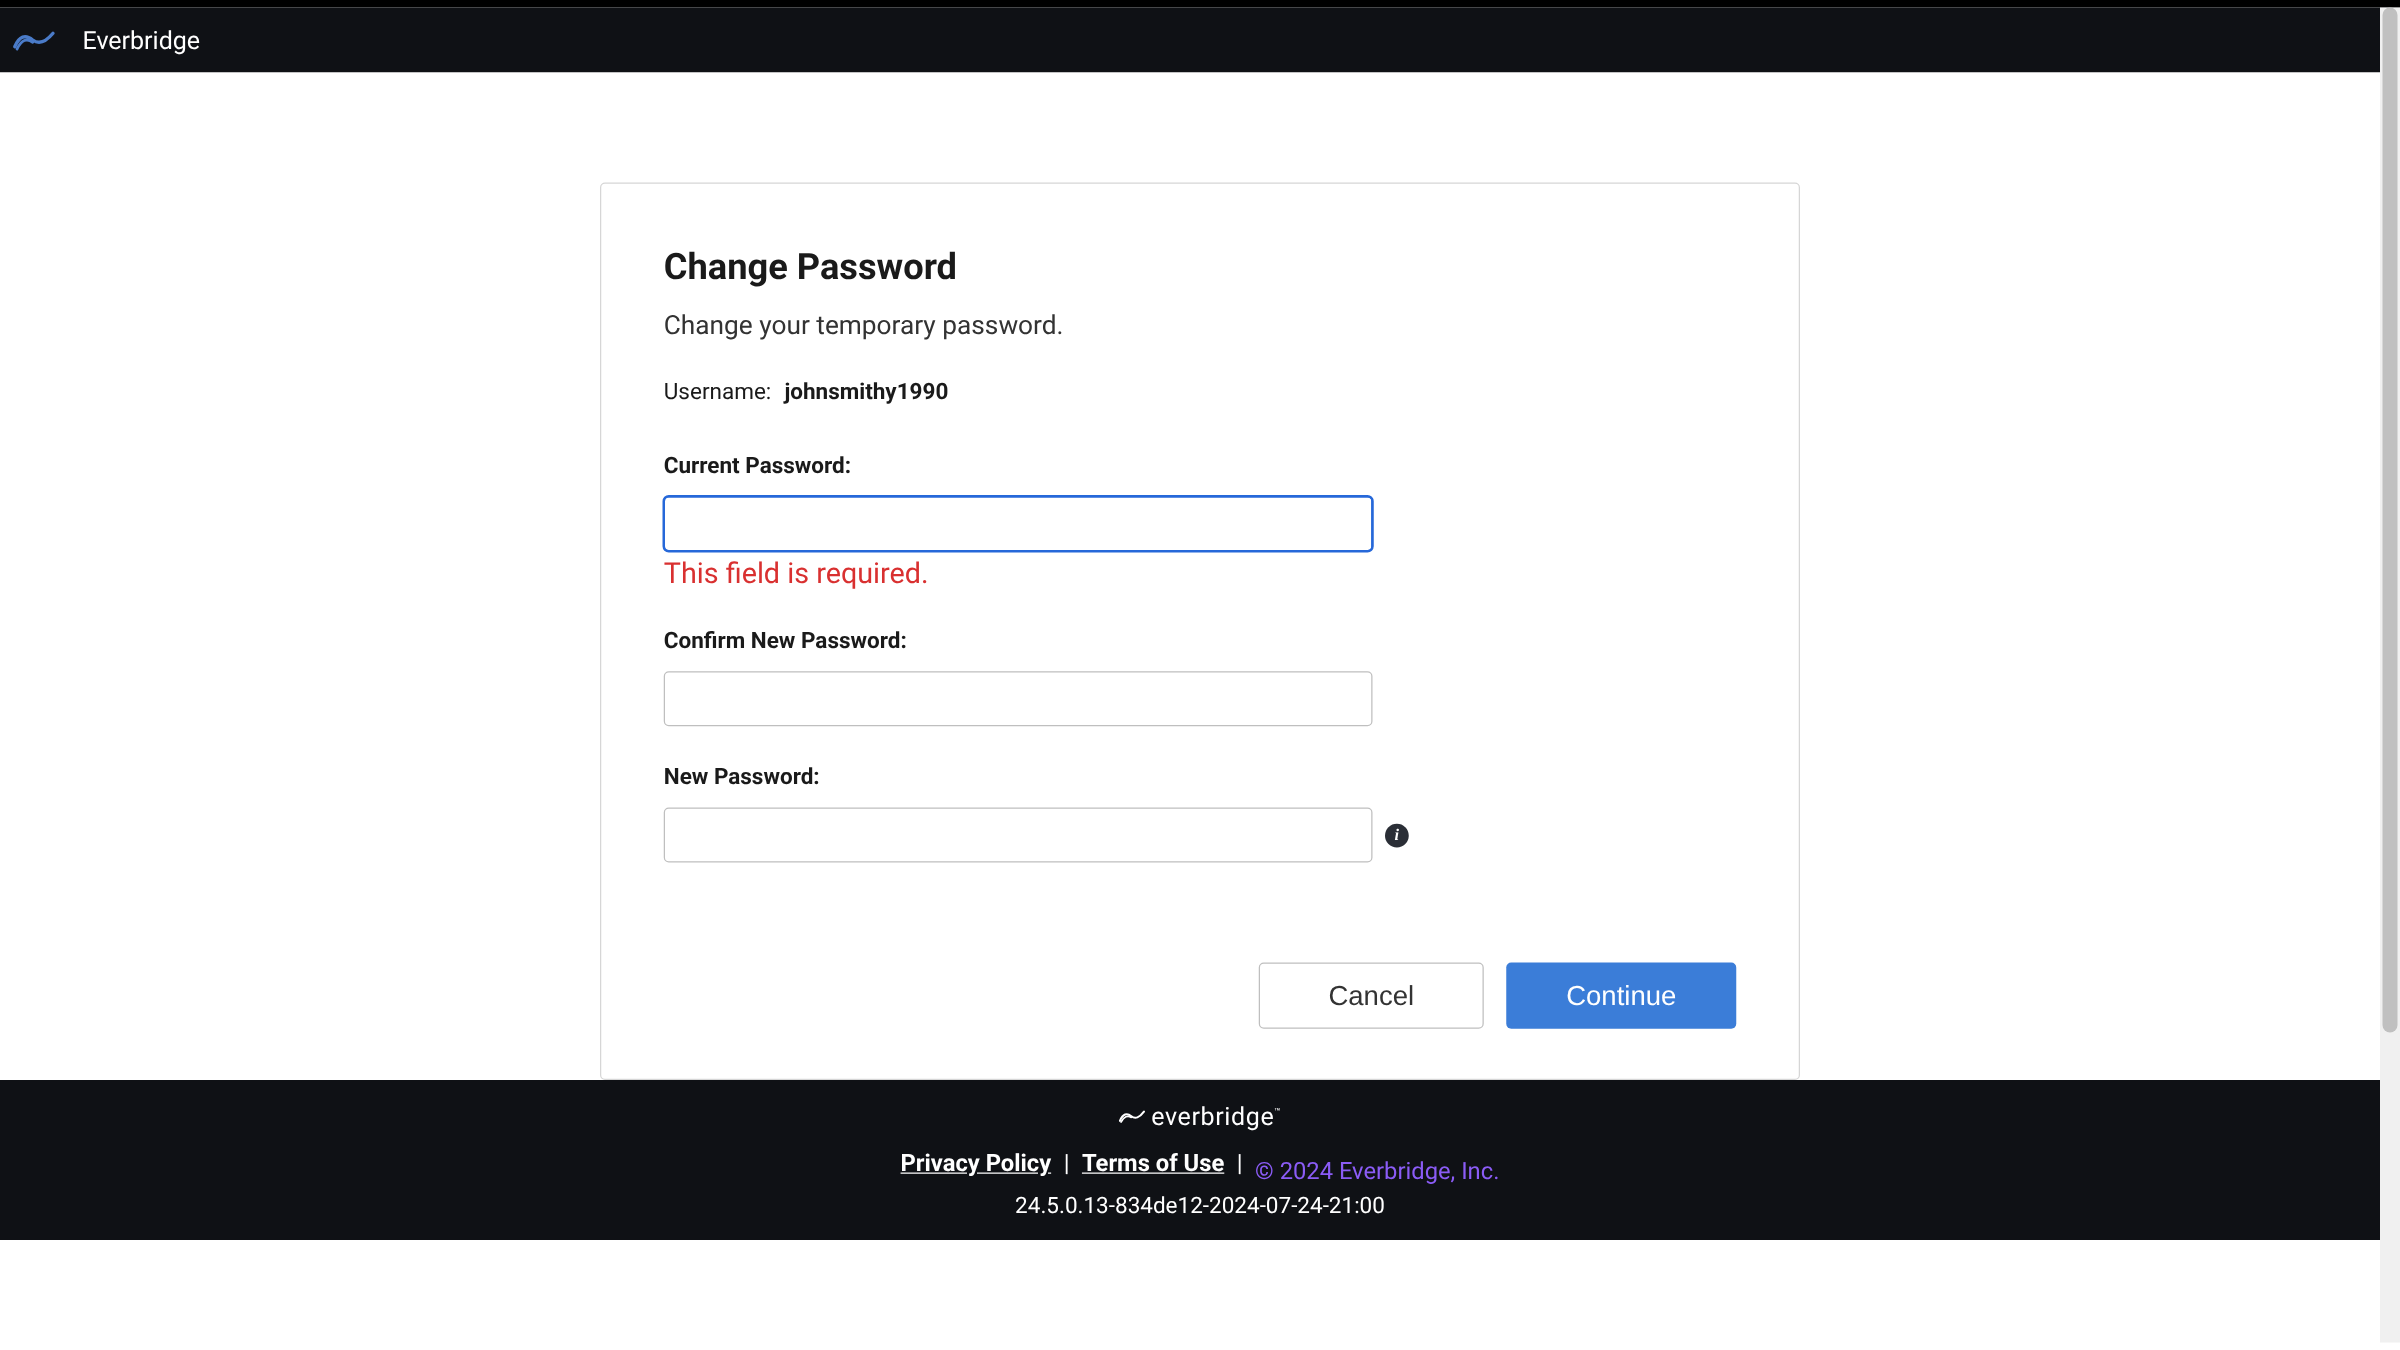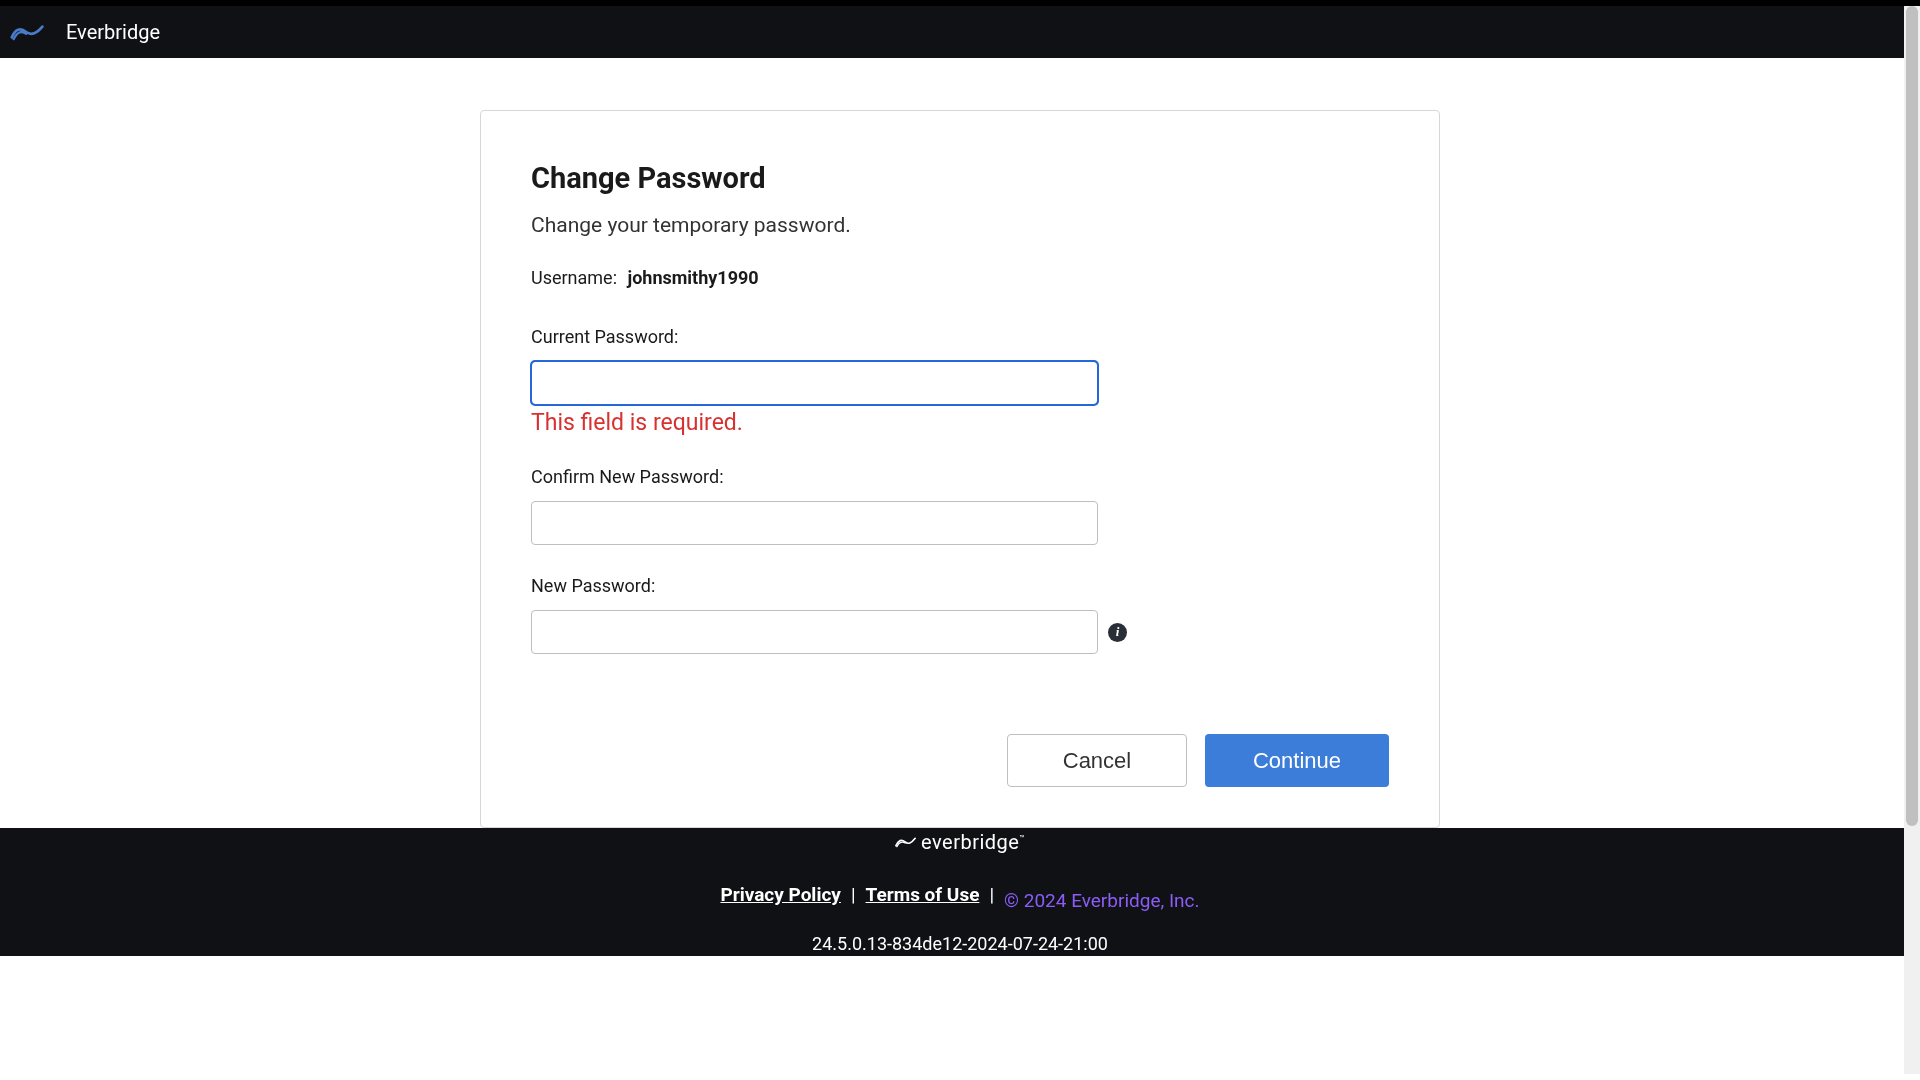--- a/index.html
+++ b/index.html
@@ -56,7 +56,7 @@
       background: #ffffff;
       display: flex;
       justify-content: center;
-      padding-top: 52px;
+      padding-top: 88px;
       position: relative;
     }
     

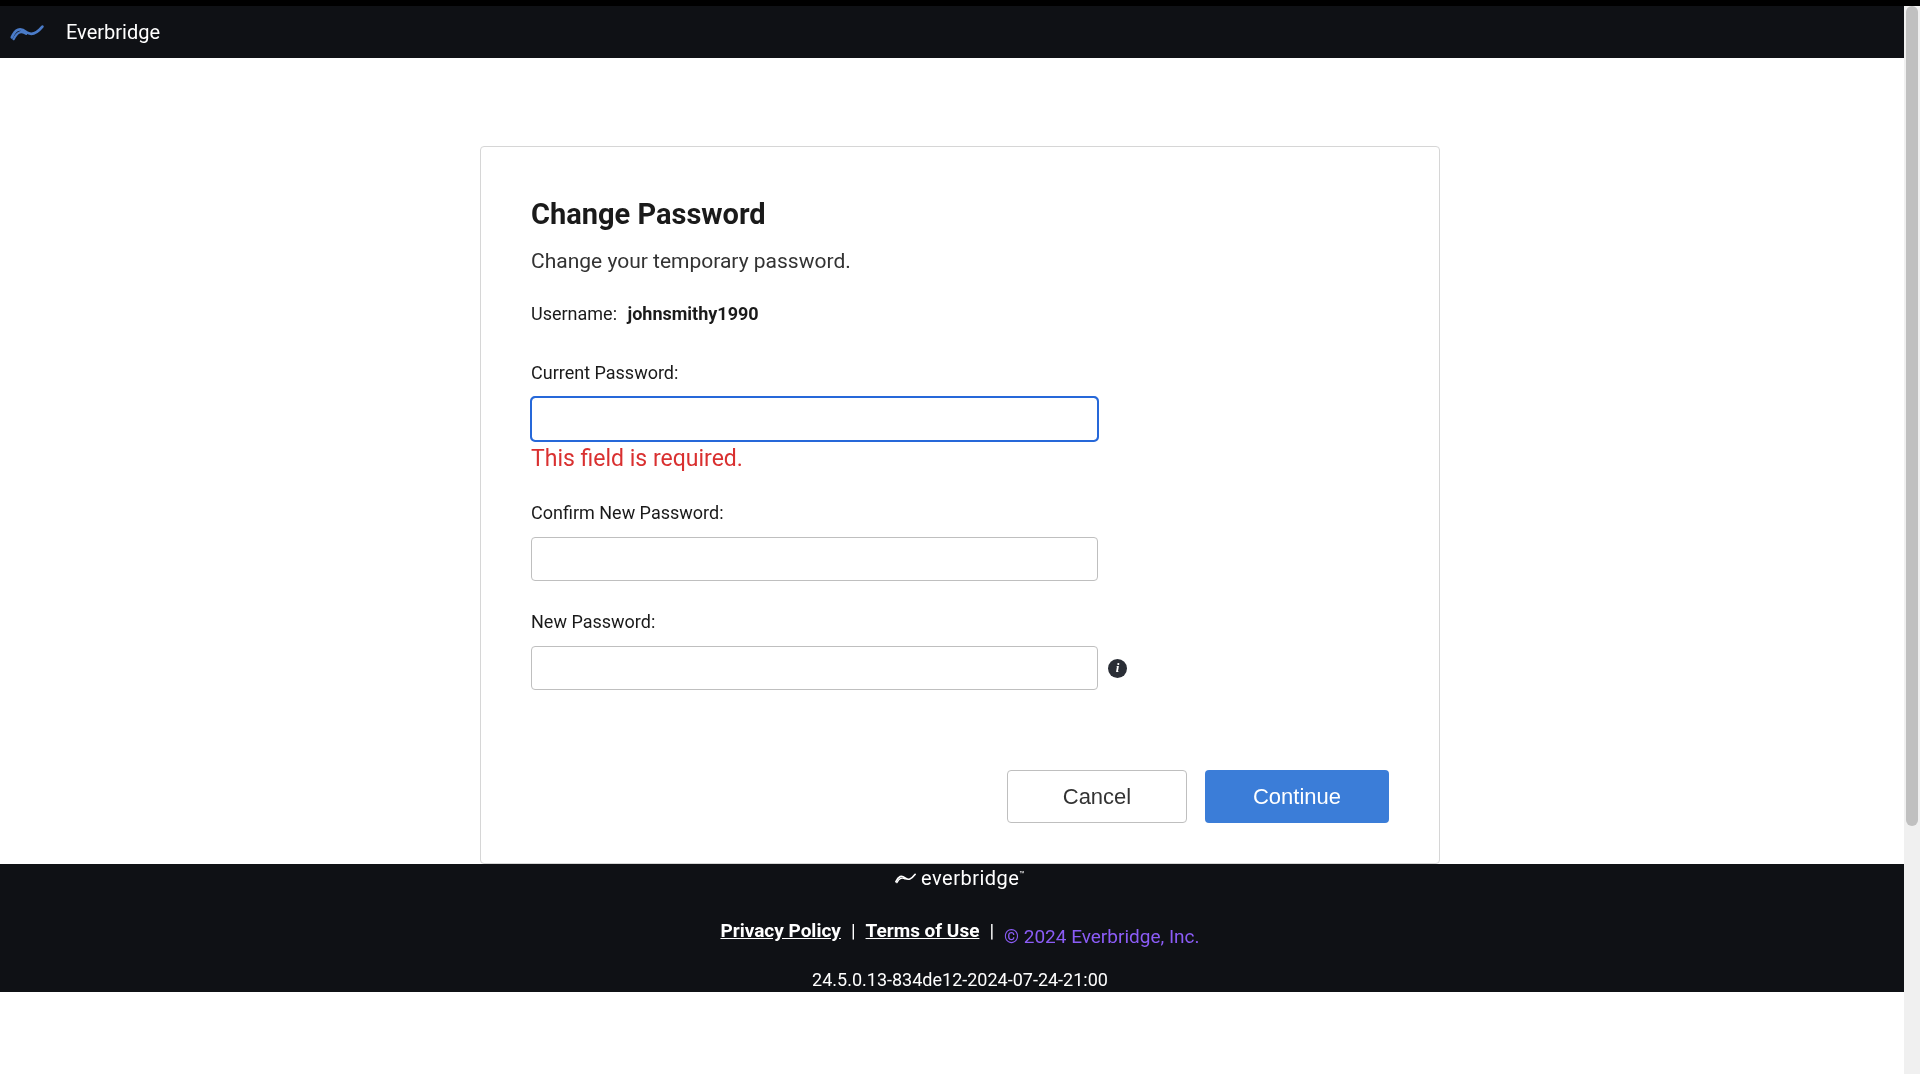--- a/index.html
+++ b/index.html
@@ -103,7 +103,7 @@
     
     .field-label {
       font-size: 18px;
-      font-weight: 400;
+      font-weight: 700;
       color: #1a1a1a;
       margin-bottom: 14px;
       display: block;

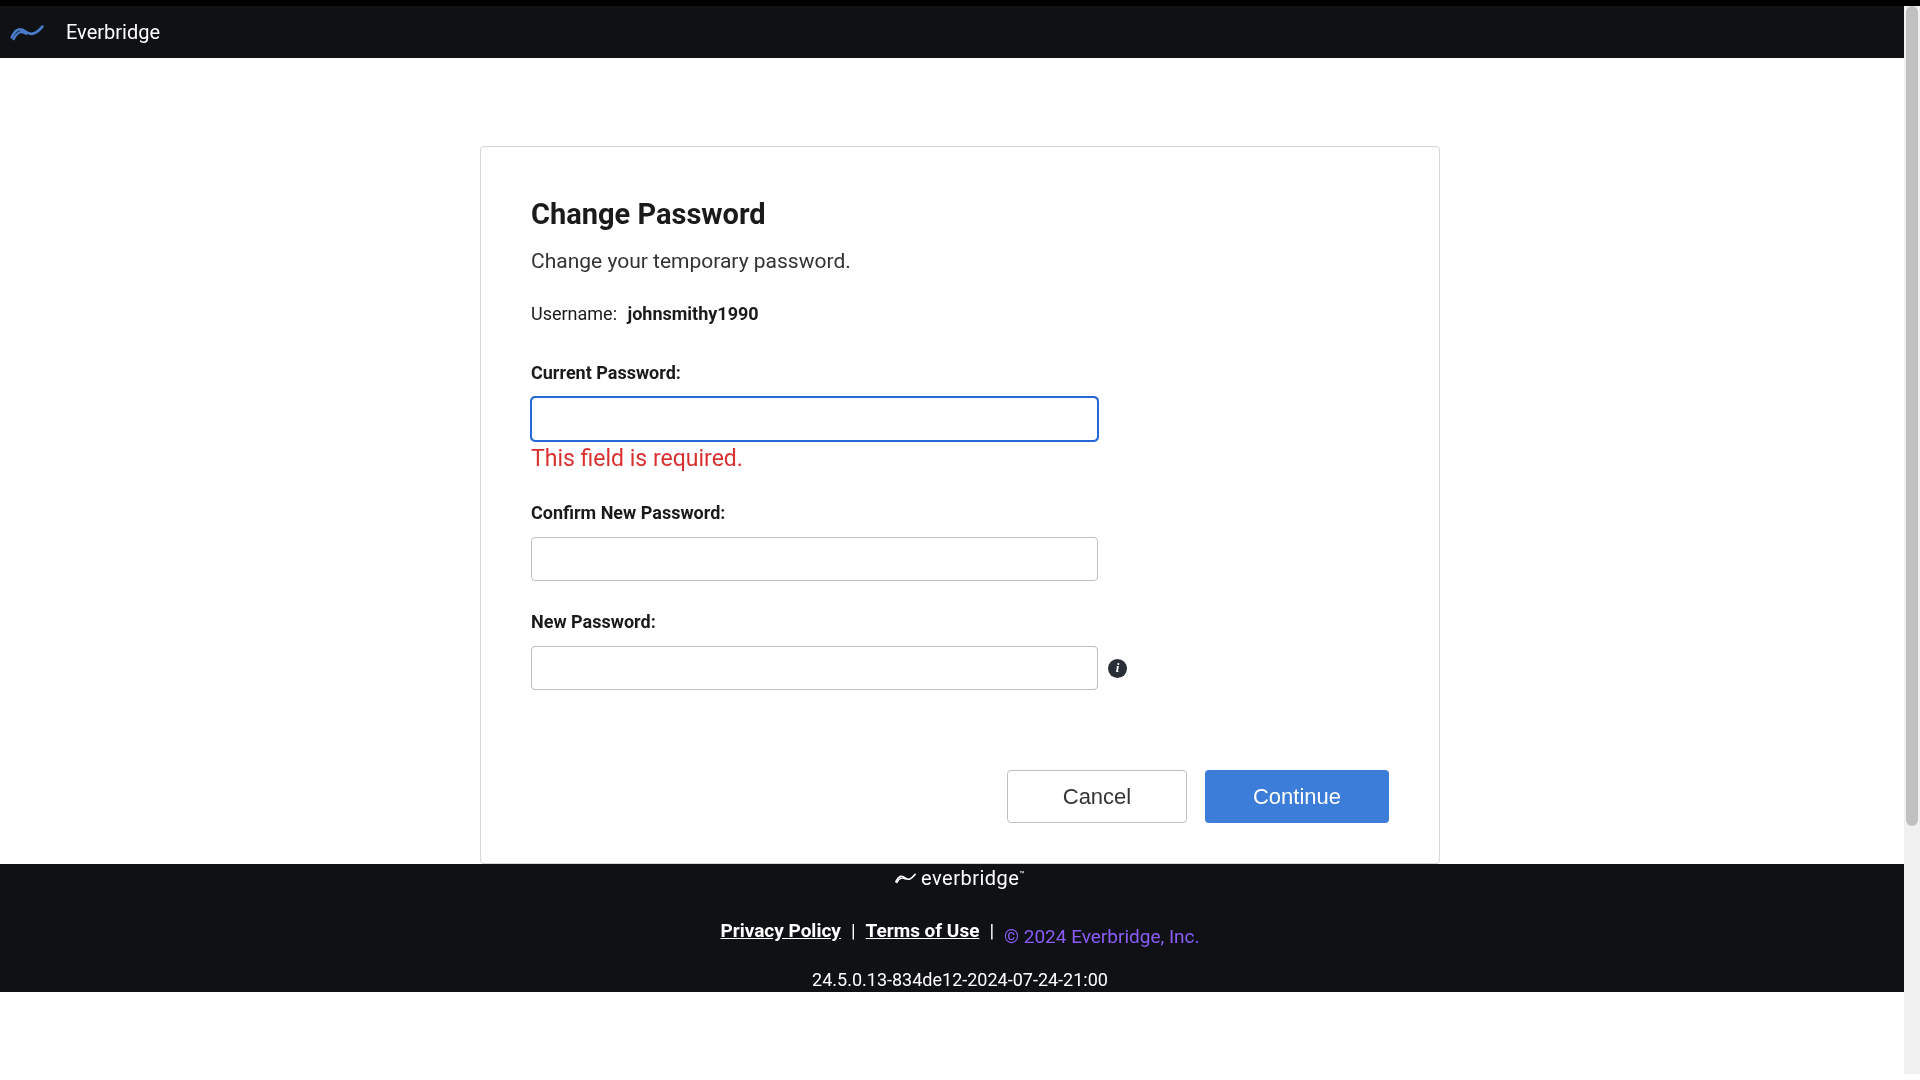--- a/index.html
+++ b/index.html
@@ -190,7 +190,7 @@
       align-items: center;
       justify-content: center;
       color: #ffffff;
-      gap: 21px;
+      gap: 6px;
     }
     
     .footer-logo {

